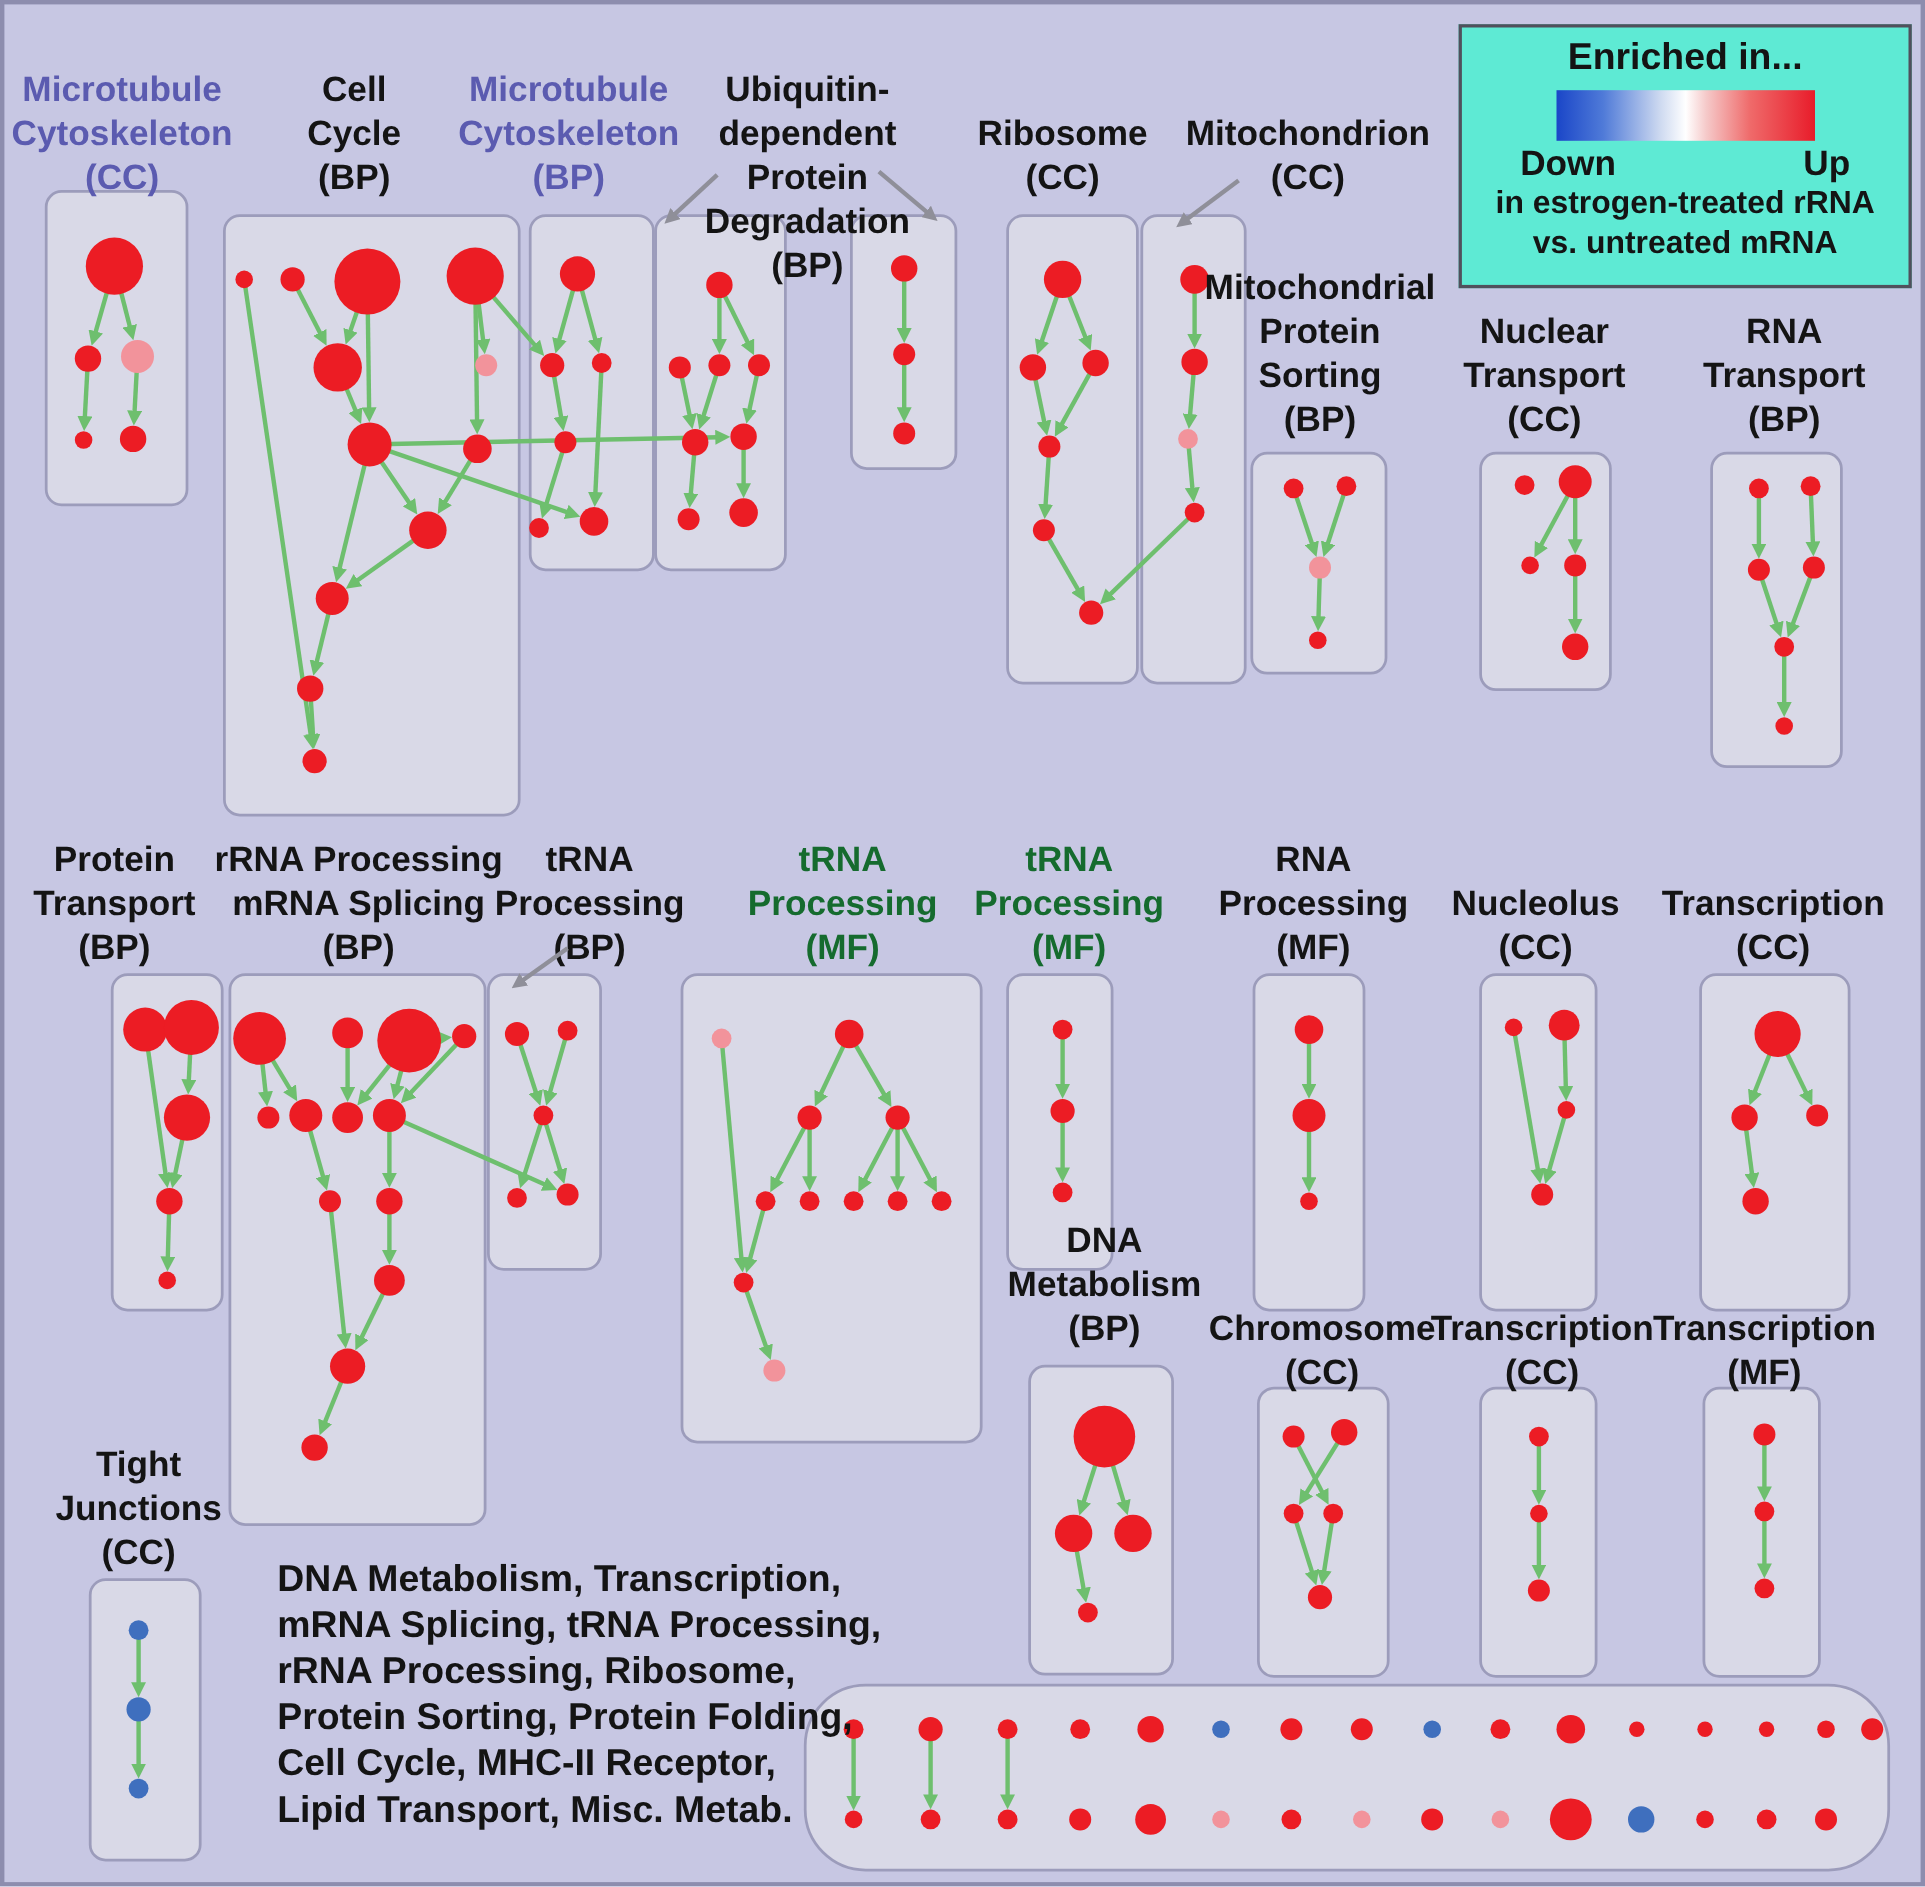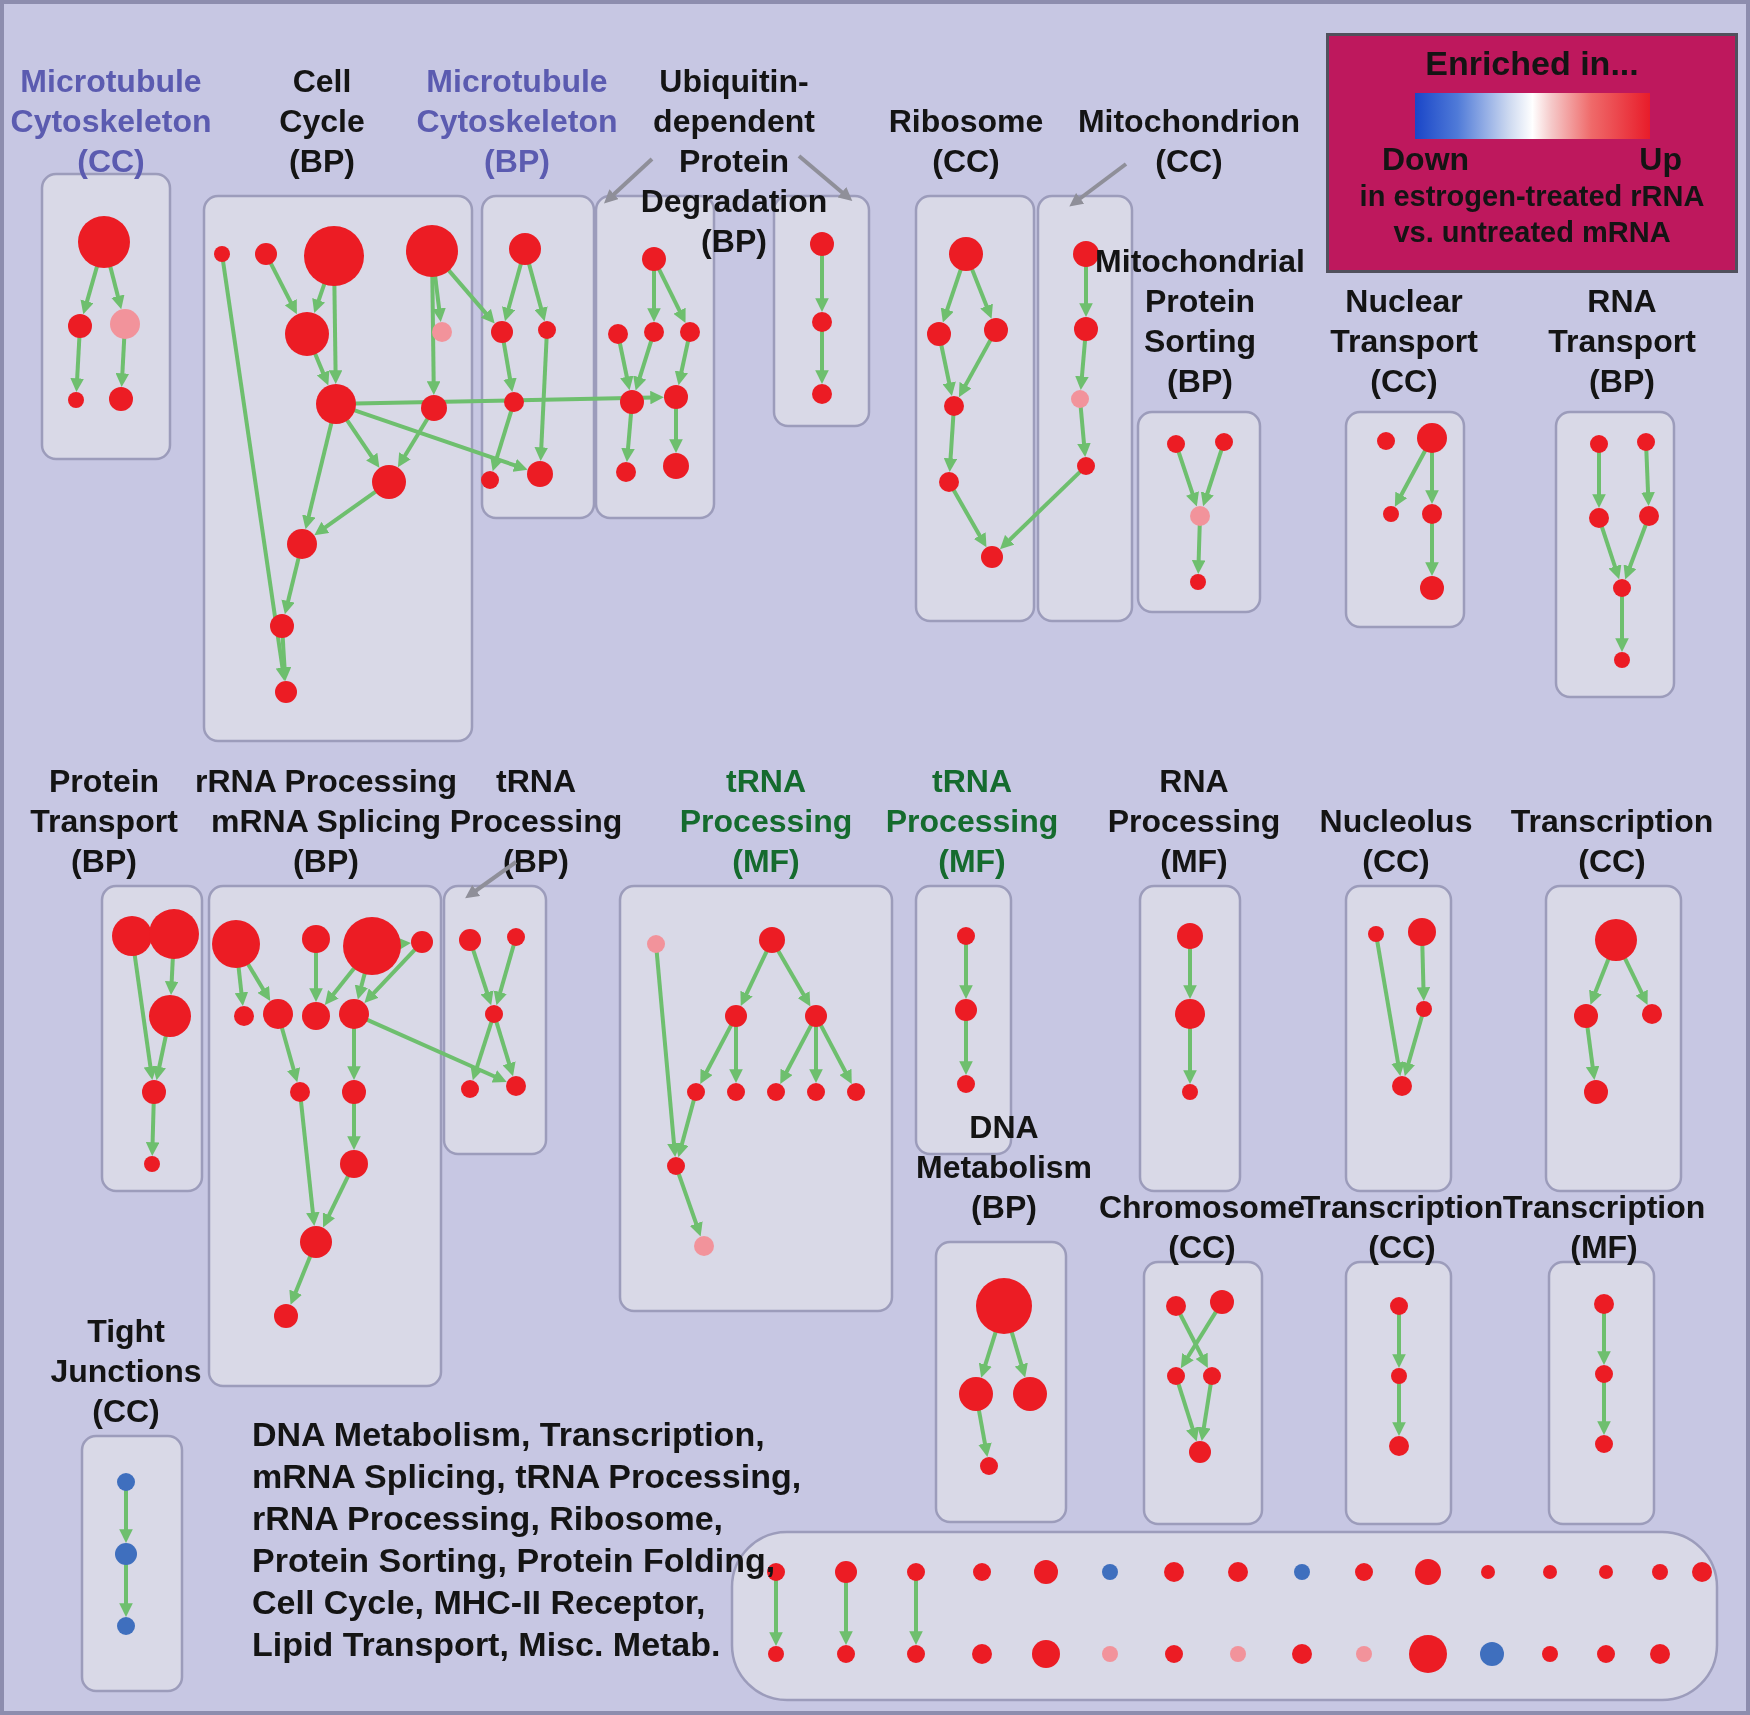--- a/index.html
+++ b/index.html
@@ -380,7 +380,7 @@
       <line x1="512" y1="858" x2="470" y2="888" stroke="#8f8f99" stroke-width="4" marker-end="url(#arrow-gray)"></line>
     </svg>
 
-  <div id="legend" style="background: #be185d; border-color: rgb(80, 80, 92); margin-top: 11px;">
+  <div id="legend" style="background: #5eead4; border-color: rgb(80, 80, 92);">
     <div class="legend-title">Enriched in...</div>
     <div class="legend-bar"></div>
     <div class="legend-updown">

